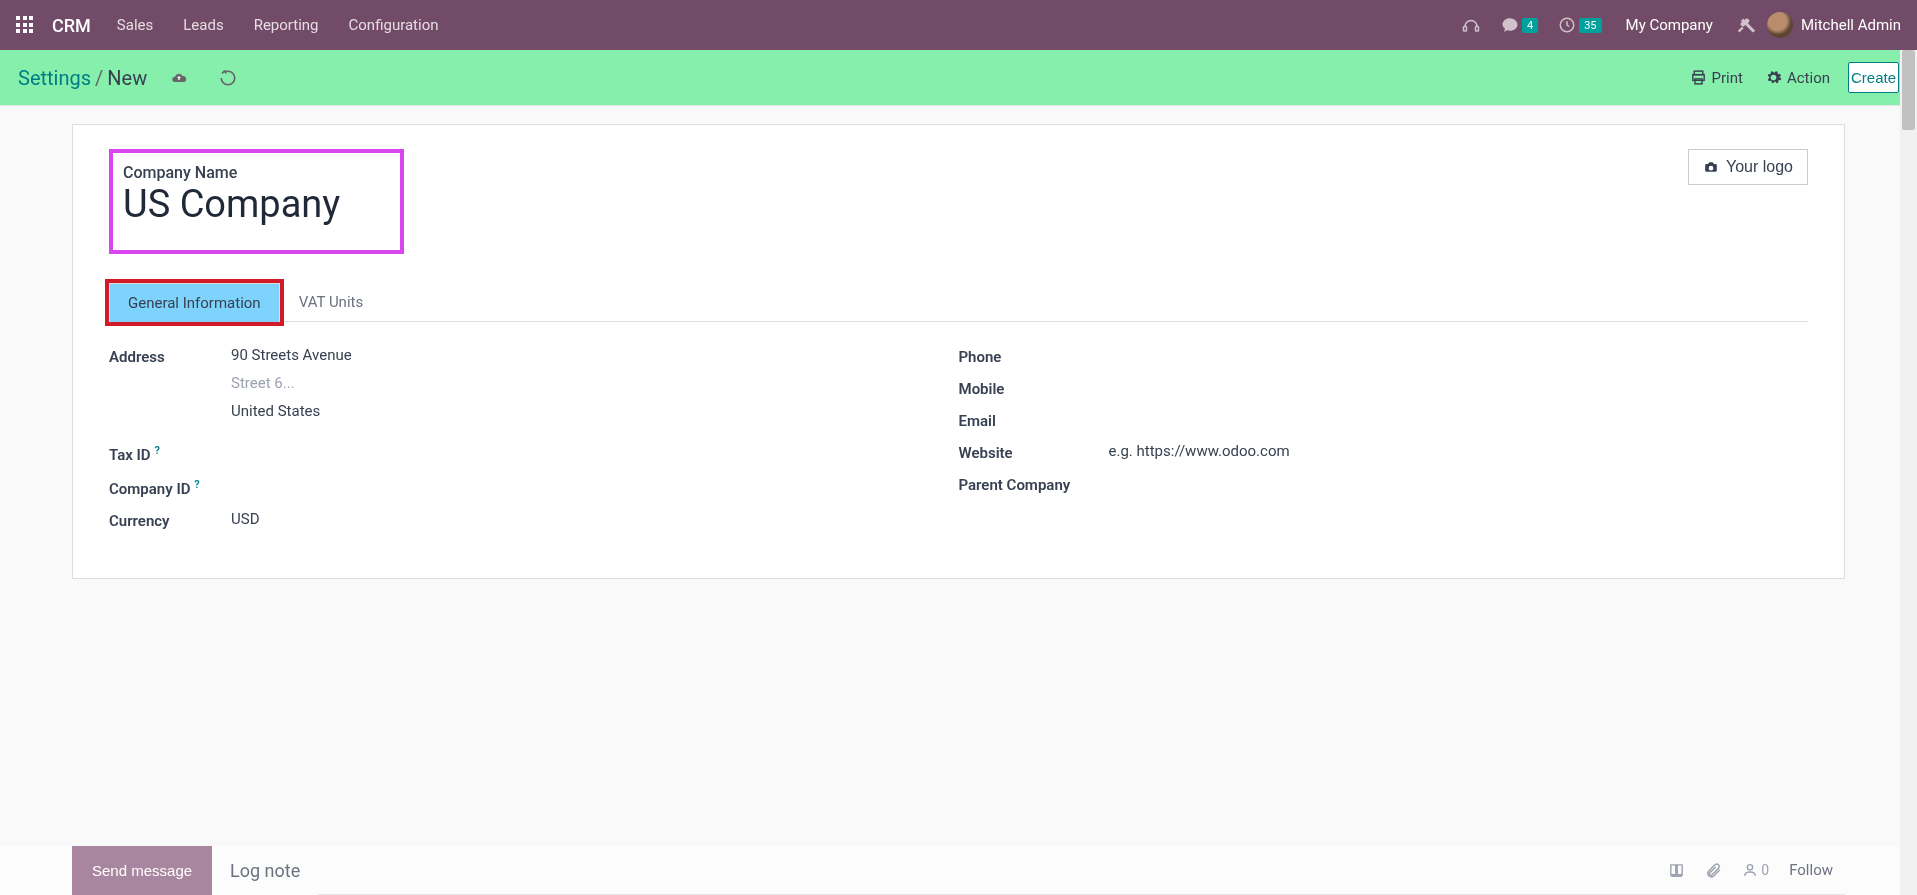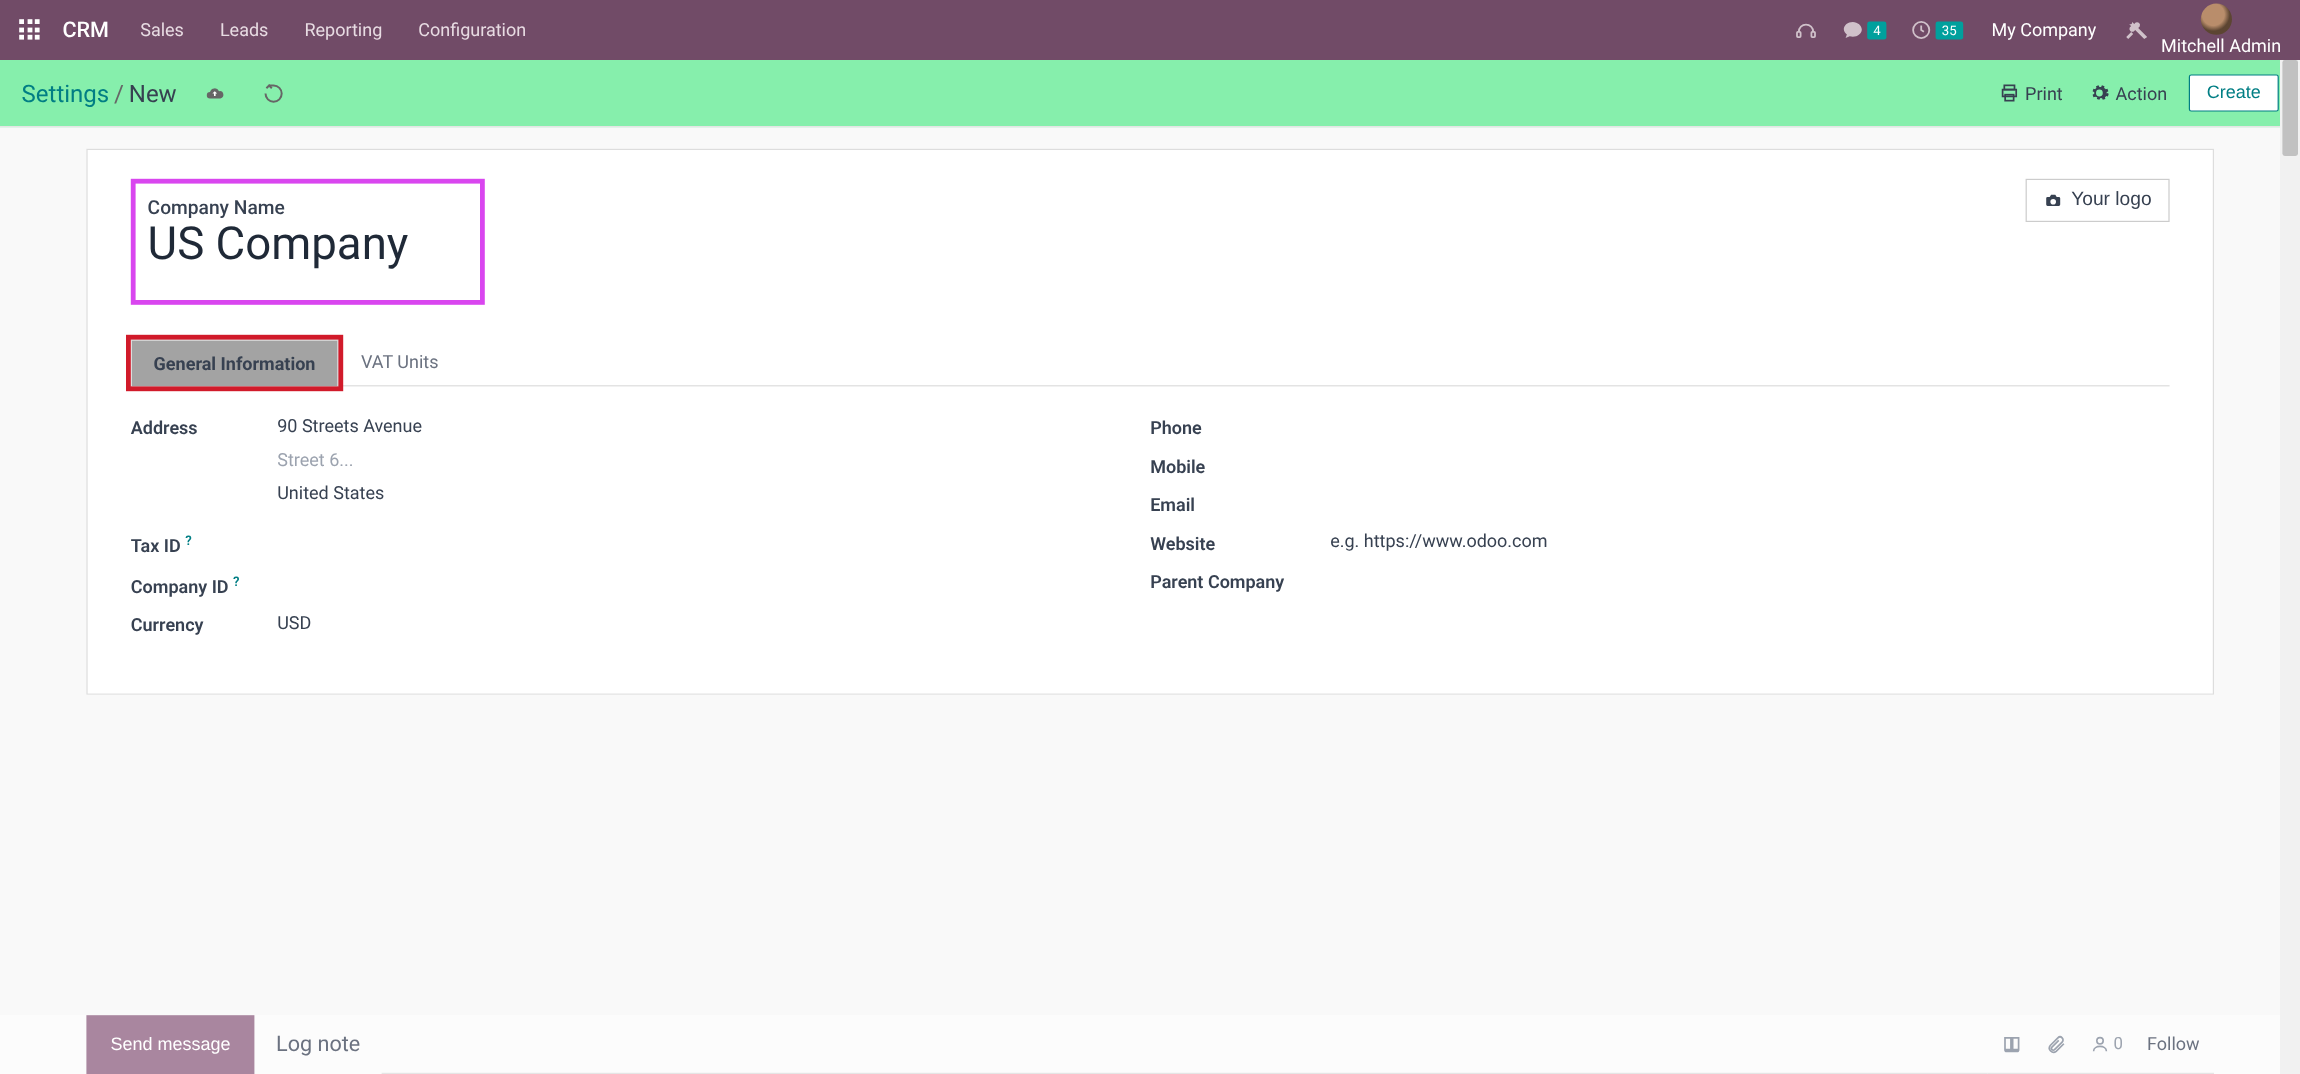--- a/index.html
+++ b/index.html
@@ -16,7 +16,7 @@
 .topnav .badge { background: #00A09D; color: #fff; font-size: 11px; padding: 1px 5px; border-radius: 2px; margin-left: 3px; }
 .topnav .company { margin: 0 14px; color: #fff; }
 .topnav .avatar { width: 26px; height: 26px; border-radius: 50%; background: radial-gradient(circle at 40% 35%, #b98d6b 40%, #5c4532 60%); margin-right: 8px; }
-.topnav .user { display: flex; align-items: center; flex-direction: column; }
+.topnav .user { display: flex; align-items: center; }
 
 
 .actionbar { background: #86efac; border-bottom: 1px solid #e5e5e5; height: 56px; display: flex; align-items: center; padding: 0 18px; }

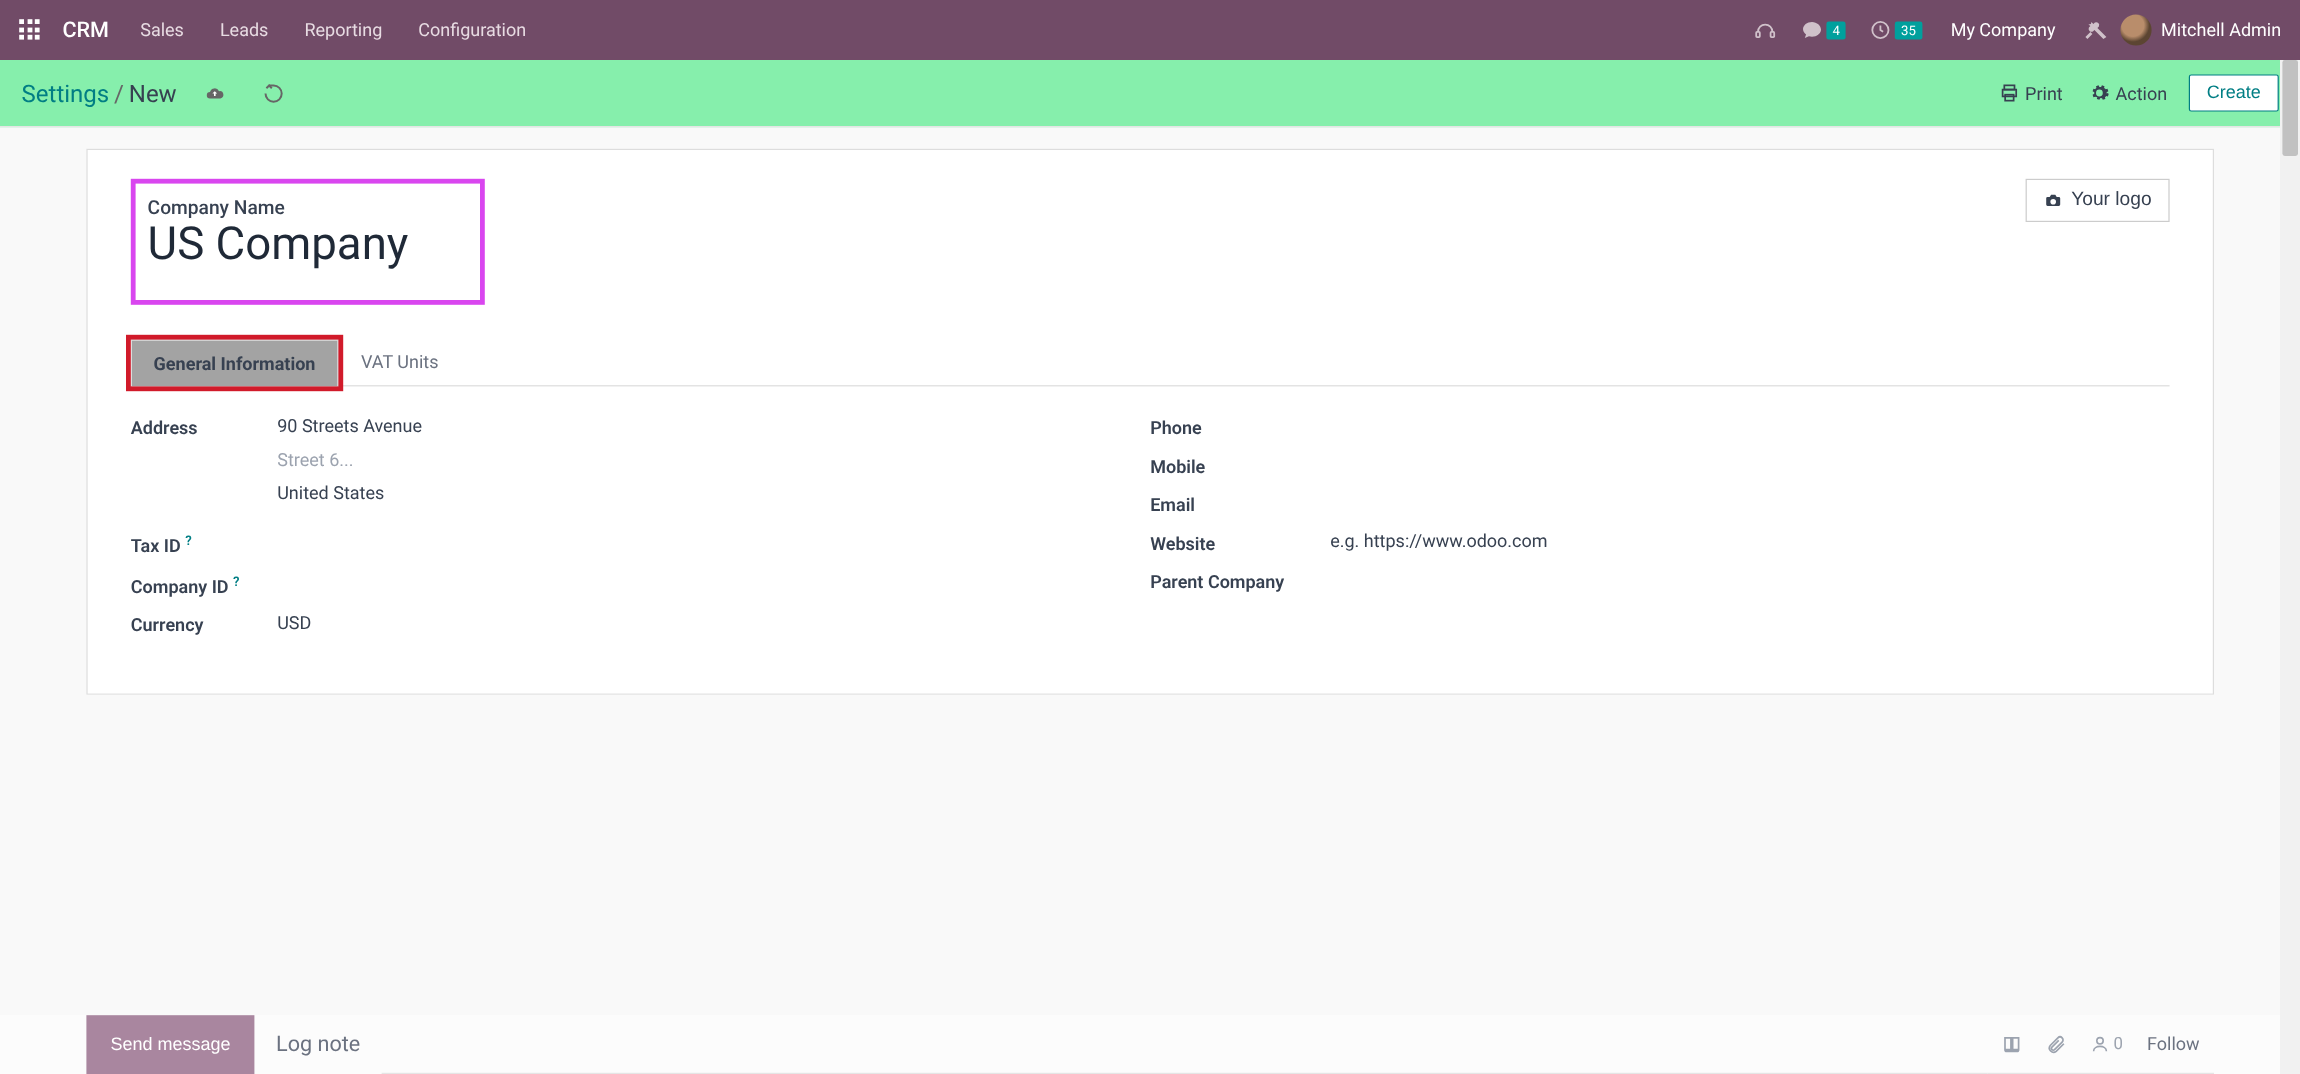--- a/index.html
+++ b/index.html
@@ -28,7 +28,7 @@
 .actionbar .spacer { flex: 1; }
 .actionbar .act-item { display: flex; align-items: center; margin-left: 22px; color: #374151; cursor: pointer; font-size: 15px; }
 .actionbar .act-item svg, .actionbar .act-item .gear { margin-right: 5px; }
-.actionbar .create-btn { margin-left: 18px; border: 1px solid #017e84; color: #017e84; background: #fff; padding: 6px 14px; font-size: 15px; cursor: pointer; border-radius: 2px; }
+.actionbar .create-btn { margin-left: 18px; border: 1px solid #017e84; color: #017e84; background: #fff; padding: 6px 2px; font-size: 15px; cursor: pointer; border-radius: 2px; }
 
 
 .canvas { padding: 18px 72px 0 72px; }

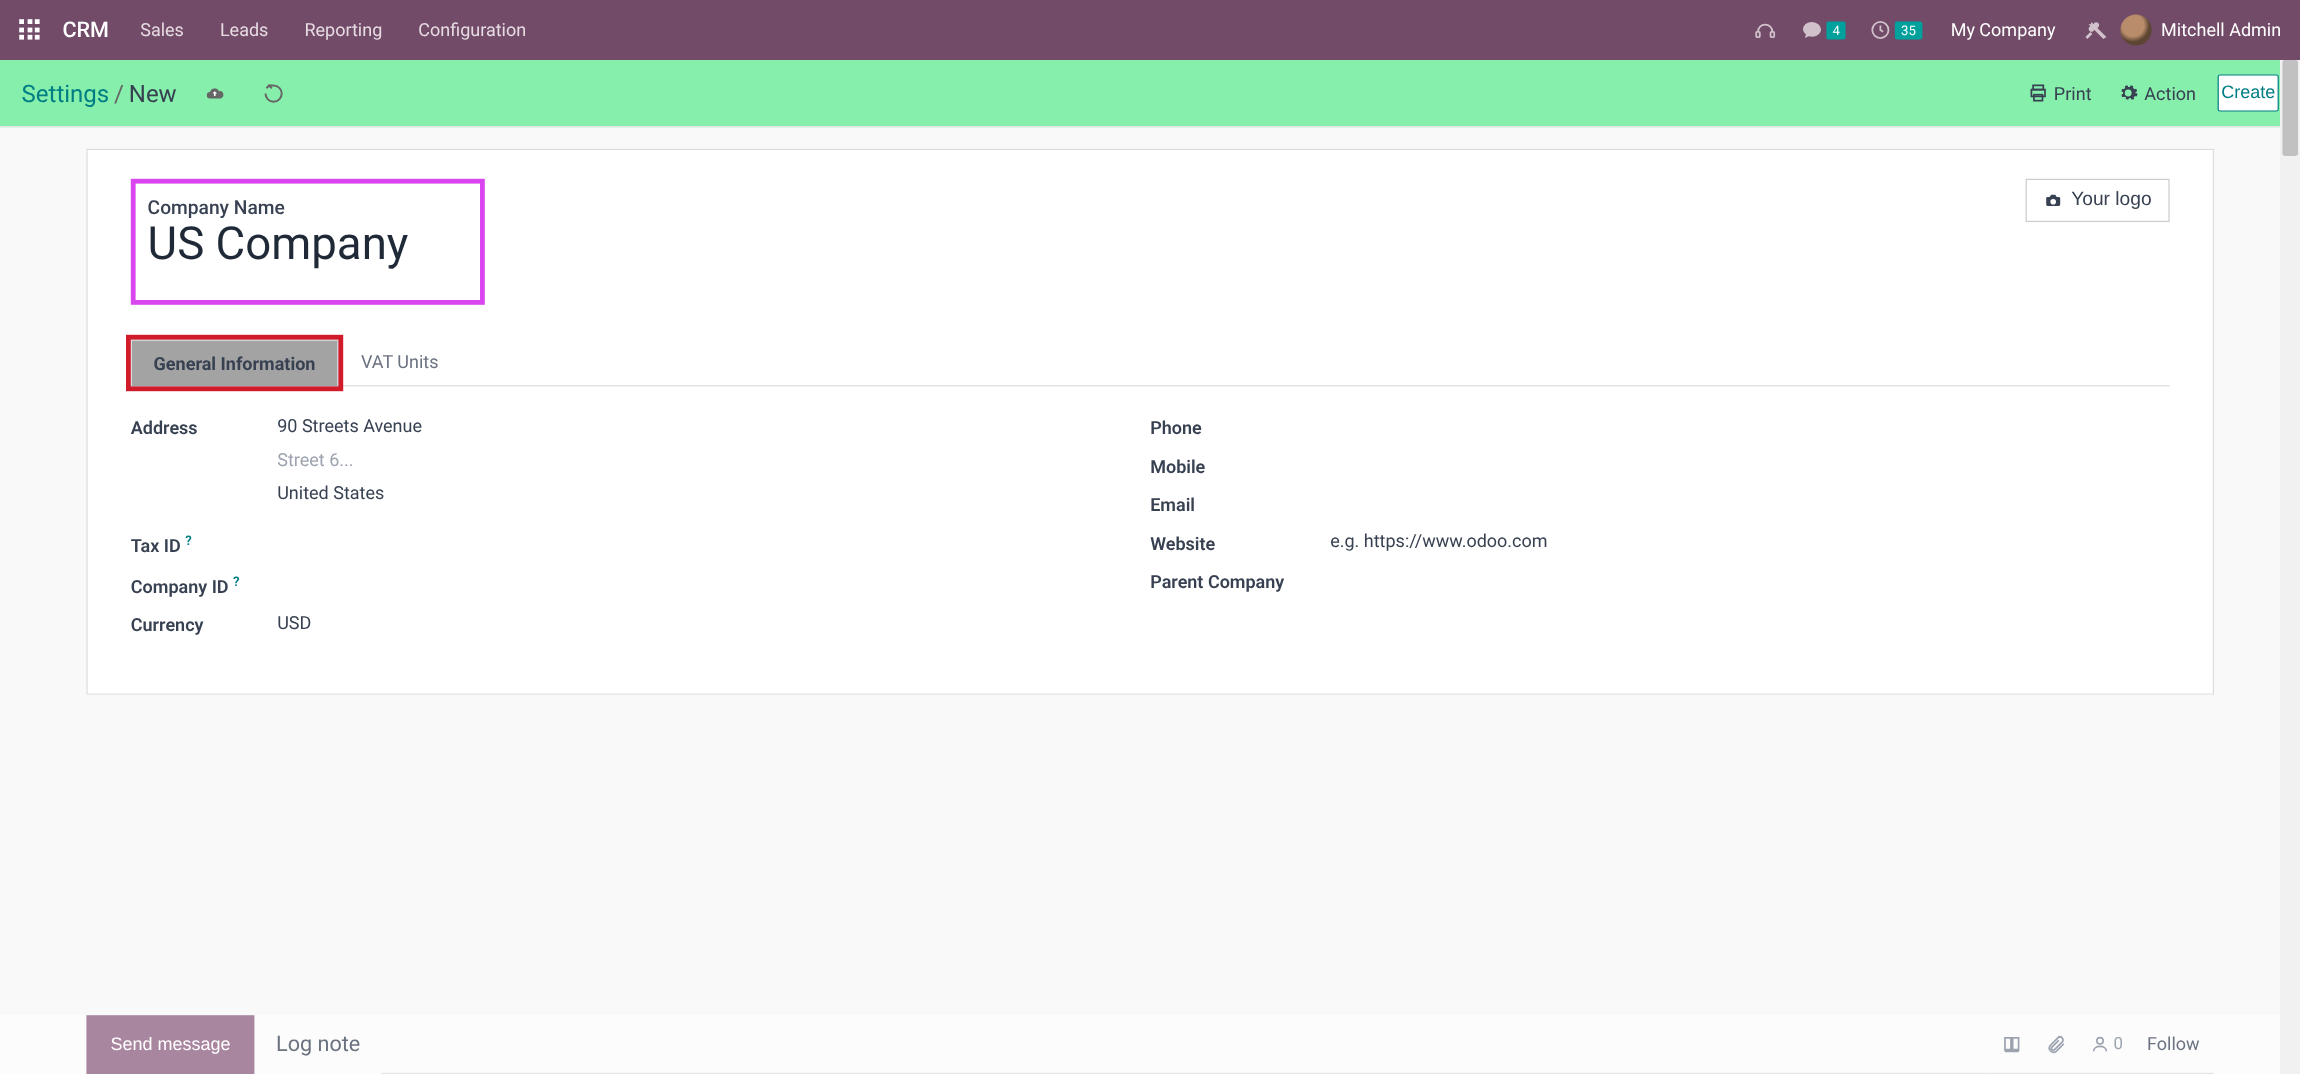--- a/index.html
+++ b/index.html
@@ -43,7 +43,7 @@
 
 .tabs { margin-top: 28px; display: flex; clear: both; border-bottom: 1px solid #ddd; }
 .tab { padding: 10px 18px; font-size: 15px; color: #6b7280; cursor: pointer; border: 1px solid transparent; border-bottom: none; }
-.tab.active { border-color: #ddd; background: #a3a3a3; color: #374151; font-weight: 700; position: relative; top: 1px; }
+.tab.active { border-color: #ddd; background: #7dd3fc; color: #374151; font-weight: 400; position: relative; top: 1px; }
 .tab.hl { outline: 4px solid #d11a2a; }
 
 .form-grid { display: flex; margin-top: 24px; font-size: 15px; color: #374151; }

